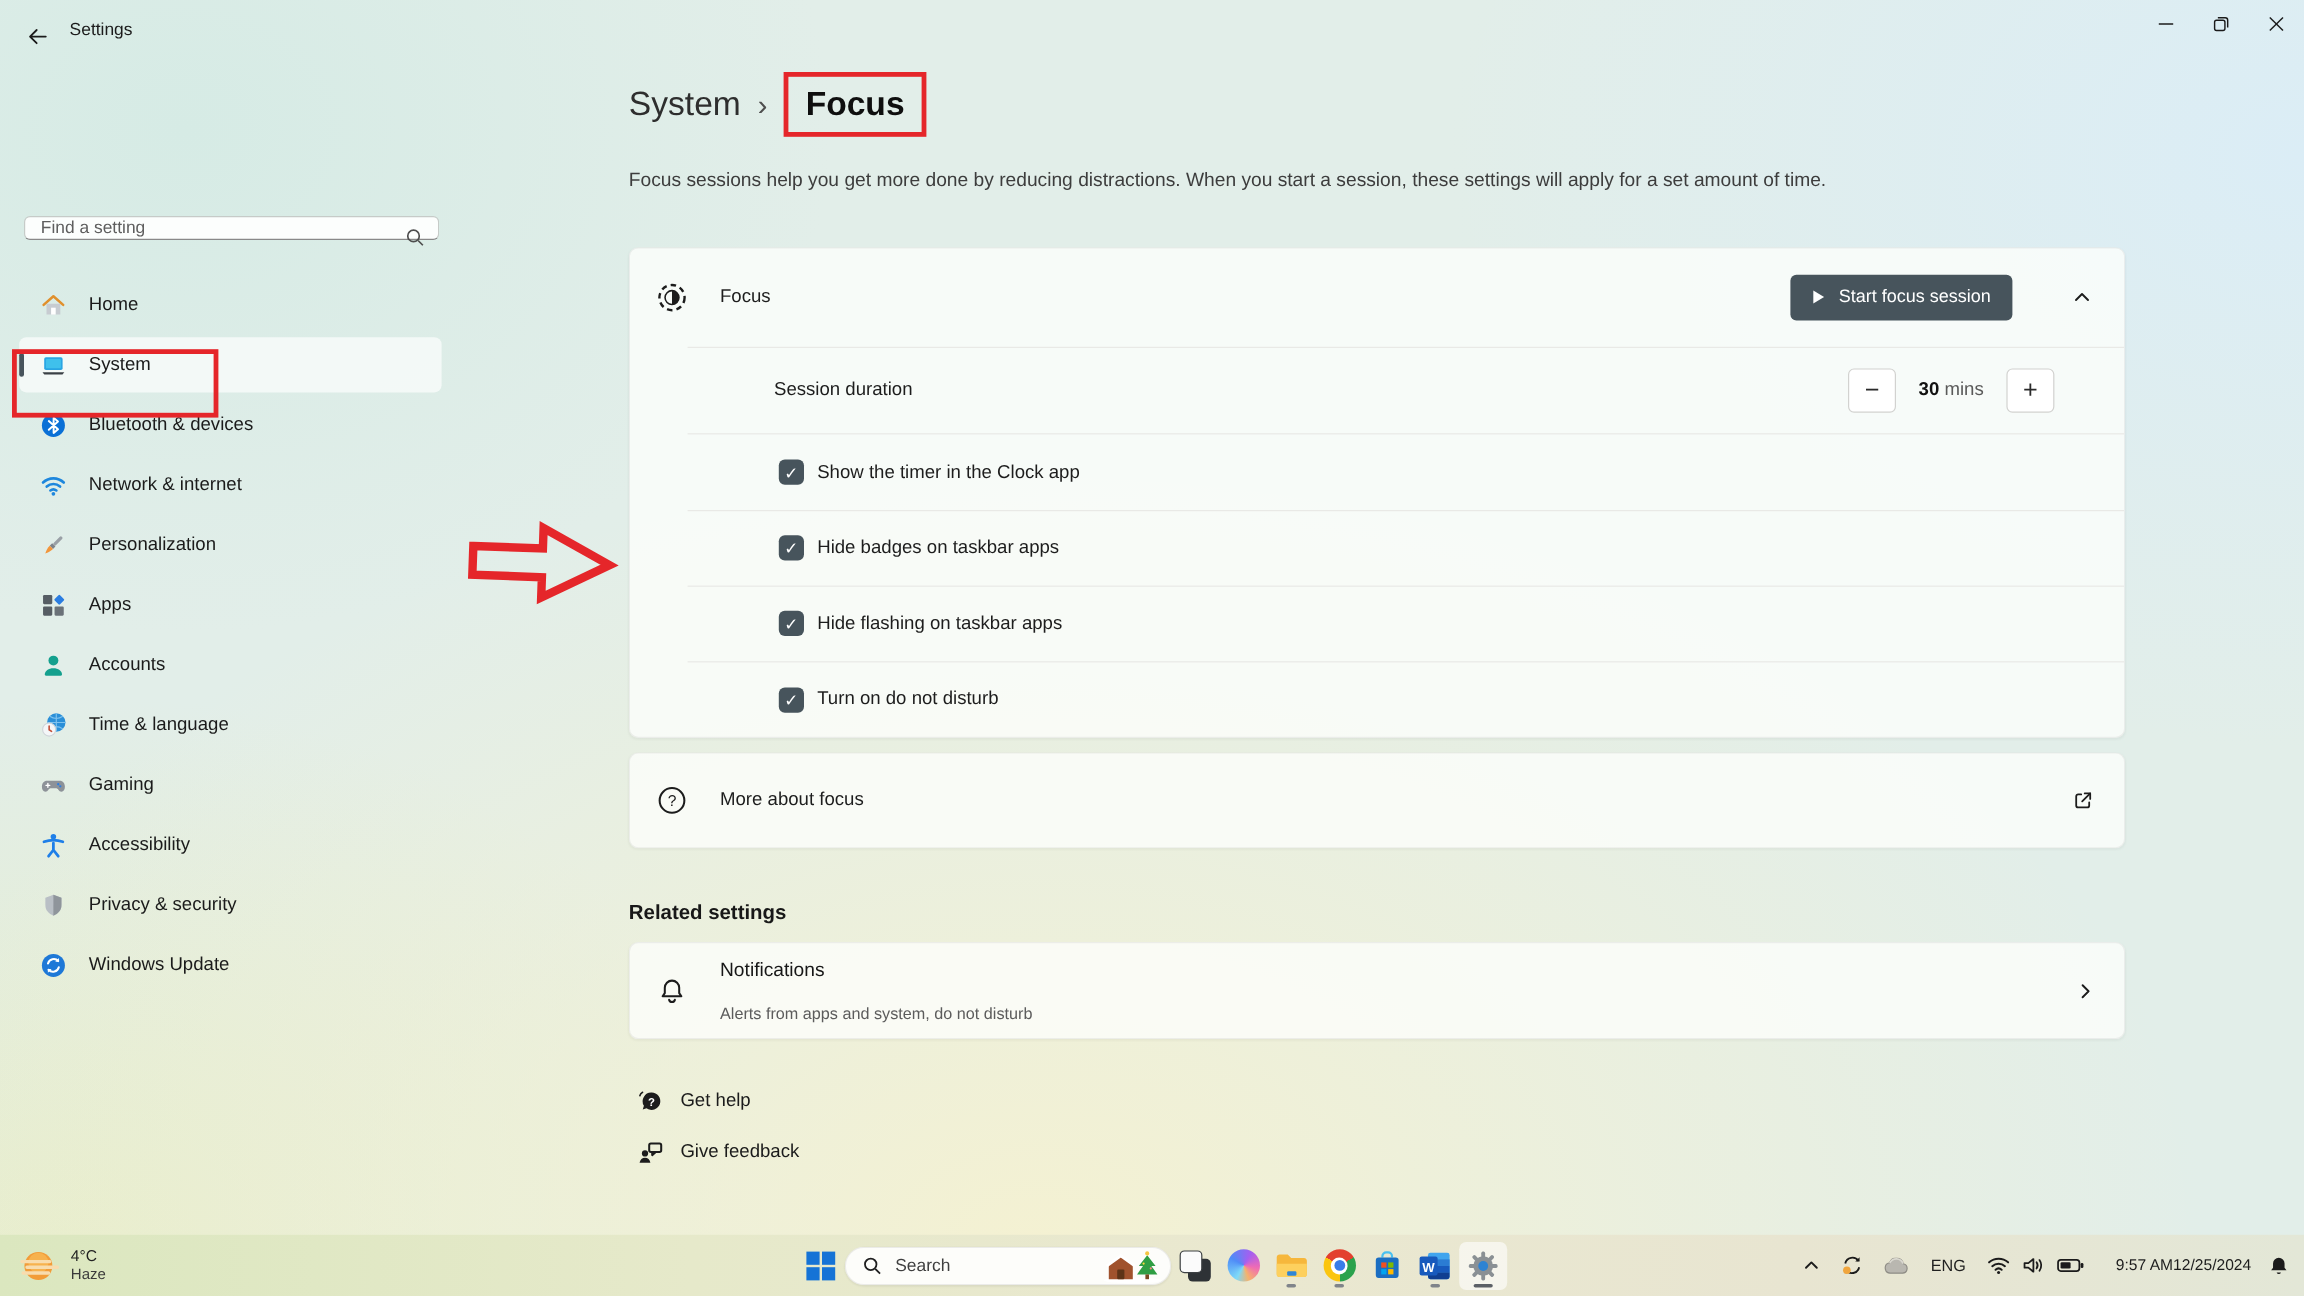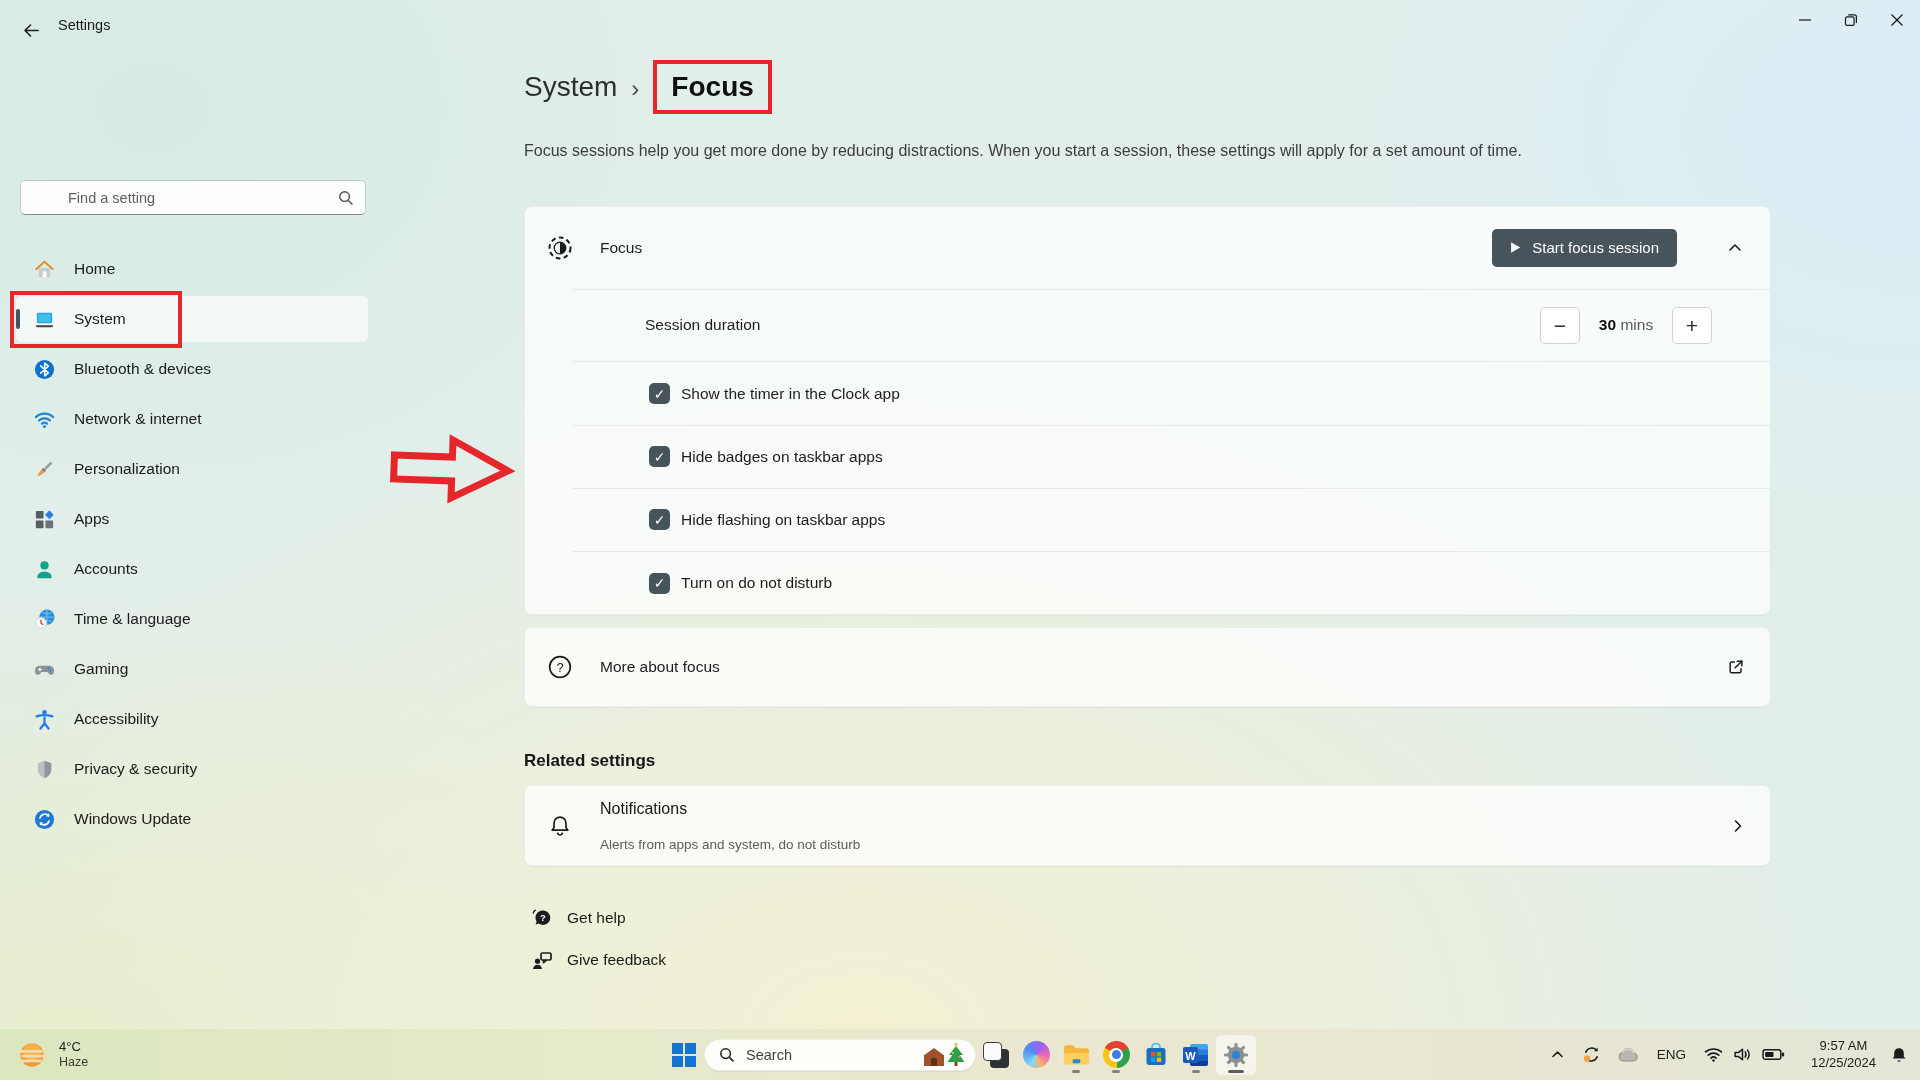--- a/index.html
+++ b/index.html
@@ -24,7 +24,7 @@
   .cap{width:46px;height:40px;display:flex;align-items:center;justify-content:center;cursor:pointer;}
   
   .sidebar{position:absolute;left:16px;top:180px;width:352px;}
-  .search-box{position:relative;width:346px;height:35px;margin-left:4px;background:#fcfefd;border:1px solid #c6cbc8;border-bottom-color:#898989;border-radius:5px;padding-left:34px;}
+  .search-box{position:relative;width:346px;height:20px;margin-left:4px;background:#fcfefd;border:1px solid #c6cbc8;border-bottom-color:#898989;border-radius:5px;}
   .search-box input{width:100%;height:100%;border:none;background:transparent;outline:none;font-family:inherit;font-size:14.5px;padding:0 34px 0 13px;color:#1b1b1b;}
   .search-box input::placeholder{color:#5e5e5e;}
   .search-box .mag{position:absolute;right:11px;top:9px;}

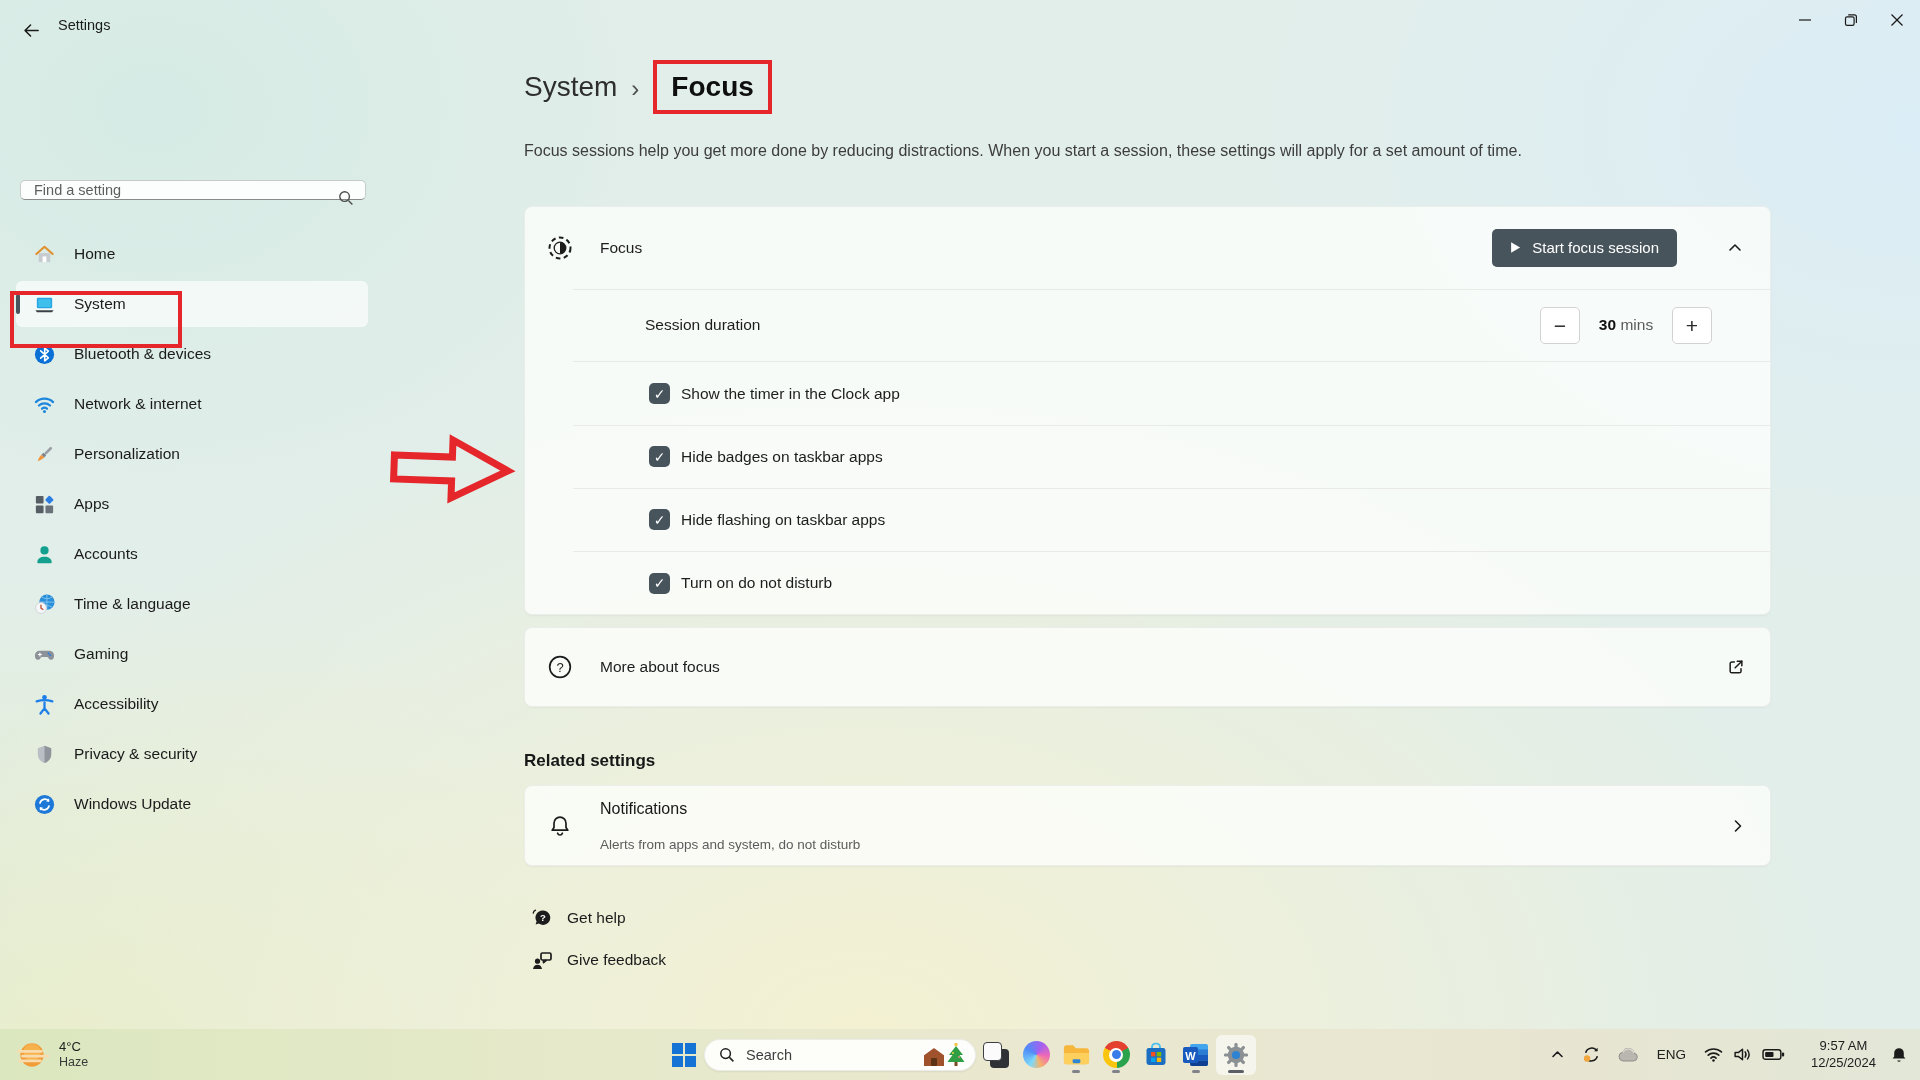--- a/index.html
+++ b/index.html
@@ -103,7 +103,7 @@
   .tray{display:flex;align-items:center;cursor:pointer;}
   .gap18{margin-right:18px;} .gap16{margin-right:16px;} .gap10{margin-right:10px;} .gap26{margin-right:26px;} .gap14{margin-right:14px;}
   .lang{font-size:13.5px;color:#1f1f1f;}
-  .clock{display:flex;flex-direction:column;line-height:1.3;text-align:right;font-size:13px;color:#1d1d1d;}
+  .clock{display:flex;flex-direction:row;line-height:1.3;text-align:right;font-size:13px;color:#1d1d1d;}
 </style>
 </head>
 <body>

